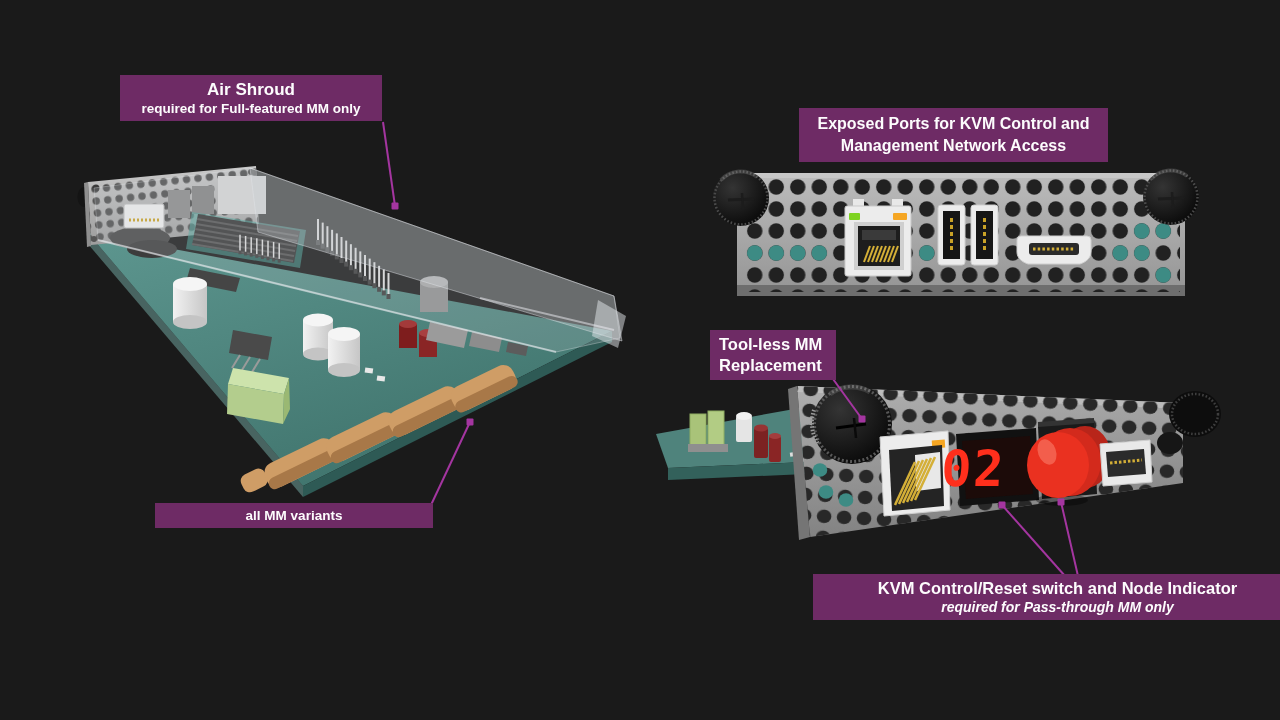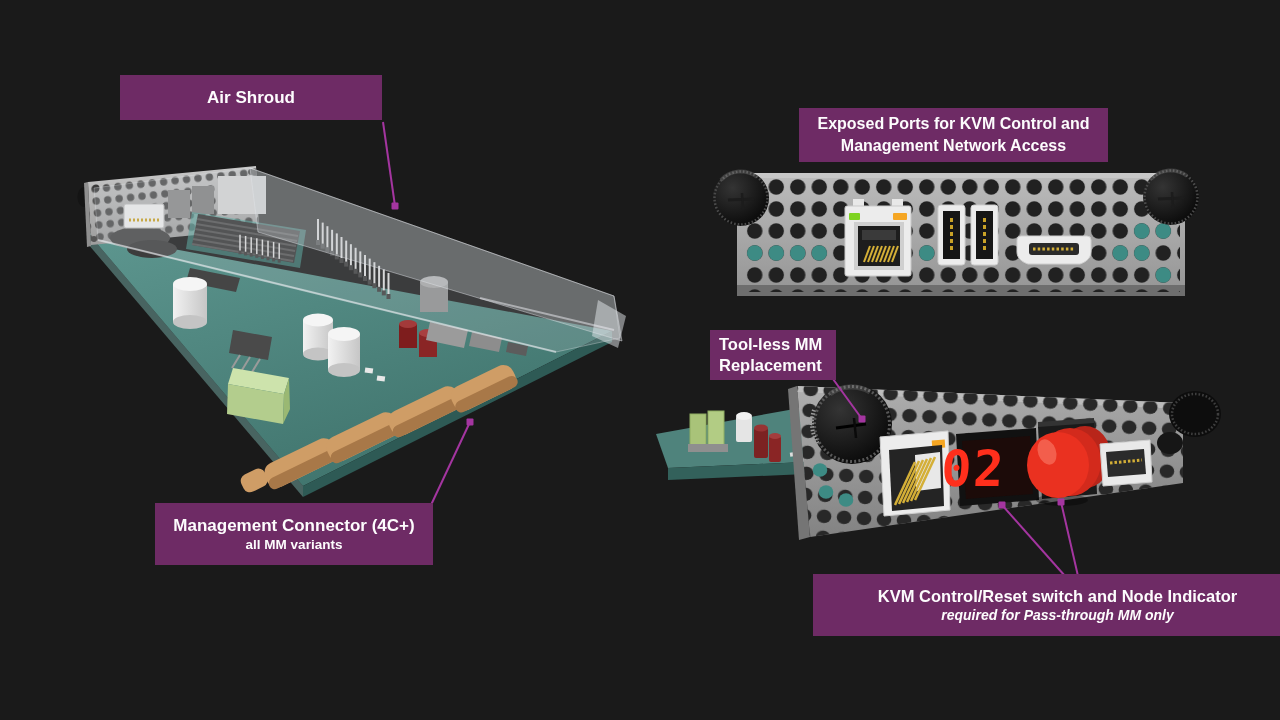--- a/index.html
+++ b/index.html
@@ -7,7 +7,7 @@
           font-family:"Liberation Sans",sans-serif;}
   #scene{position:absolute;left:0;top:0;width:1280px;height:720px;}
   .callout-label{position:absolute;background:#6e2b65;color:#fdfcfd;box-sizing:border-box;
-                 text-align:center;padding:12px 8px;z-index:5;}
+                 text-align:center;padding:4px 8px;z-index:5;}
   .lbl-title{font-weight:bold;font-size:17px;line-height:21px;white-space:nowrap;}
   .lbl-line{font-weight:bold;font-size:16px;line-height:22px;white-space:nowrap;}
   .lbl-sub{font-weight:bold;font-size:13.5px;line-height:17px;white-space:nowrap;}

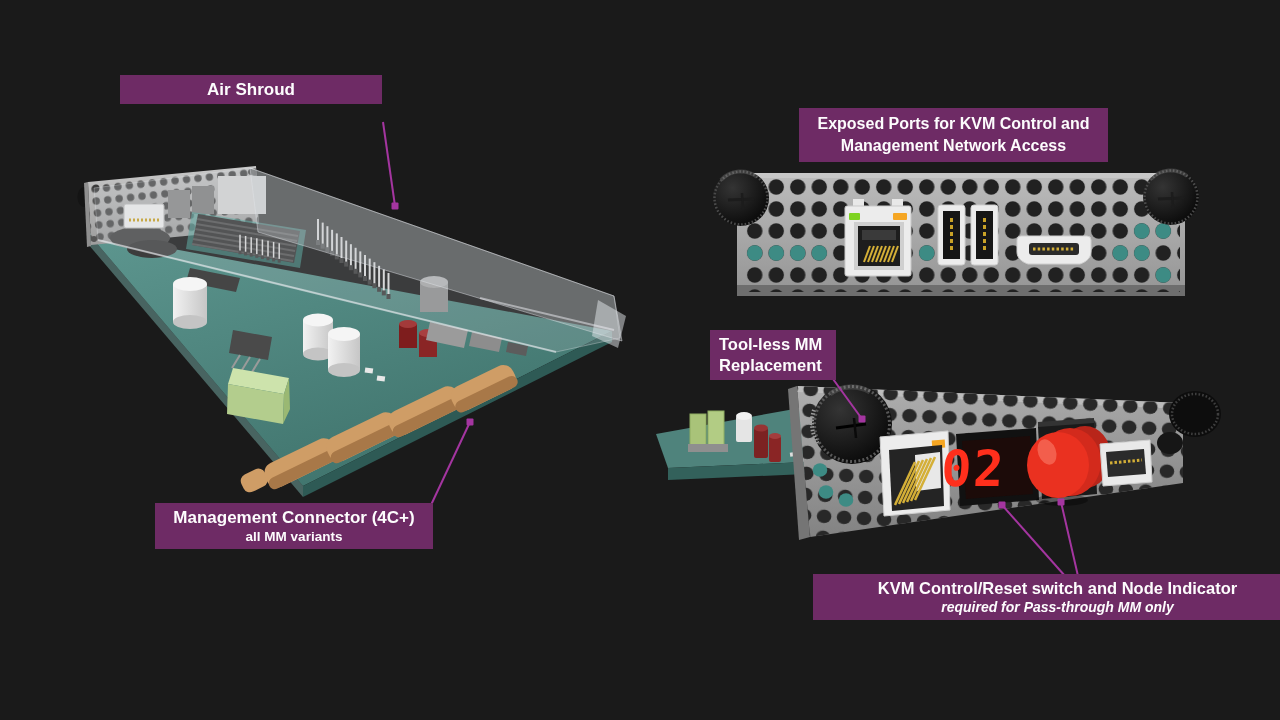--- a/index.html
+++ b/index.html
@@ -398,6 +398,7 @@
 
 <div class="callout-label" id="lbl-air">
   <div class="lbl-title">Air Shroud</div>
+  <div class="lbl-sub">required for Full-featured MM only</div>
 </div>
 
 <div class="callout-label" id="lbl-ports">

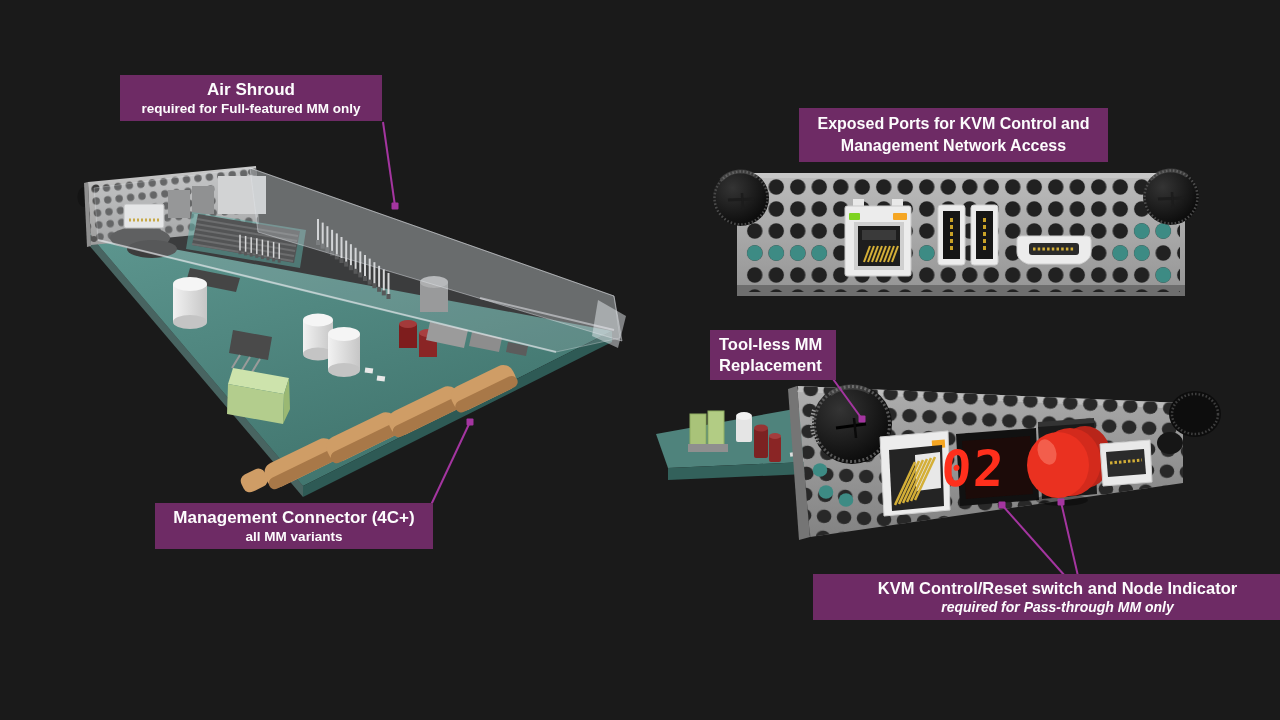--- a/index.html
+++ b/index.html
@@ -412,7 +412,6 @@
 </div>
 
 <div class="callout-label" id="lbl-mgmt">
-  <div class="lbl-title">Management Connector (4C+)</div>
   <div class="lbl-sub">all MM variants</div>
 </div>
 

